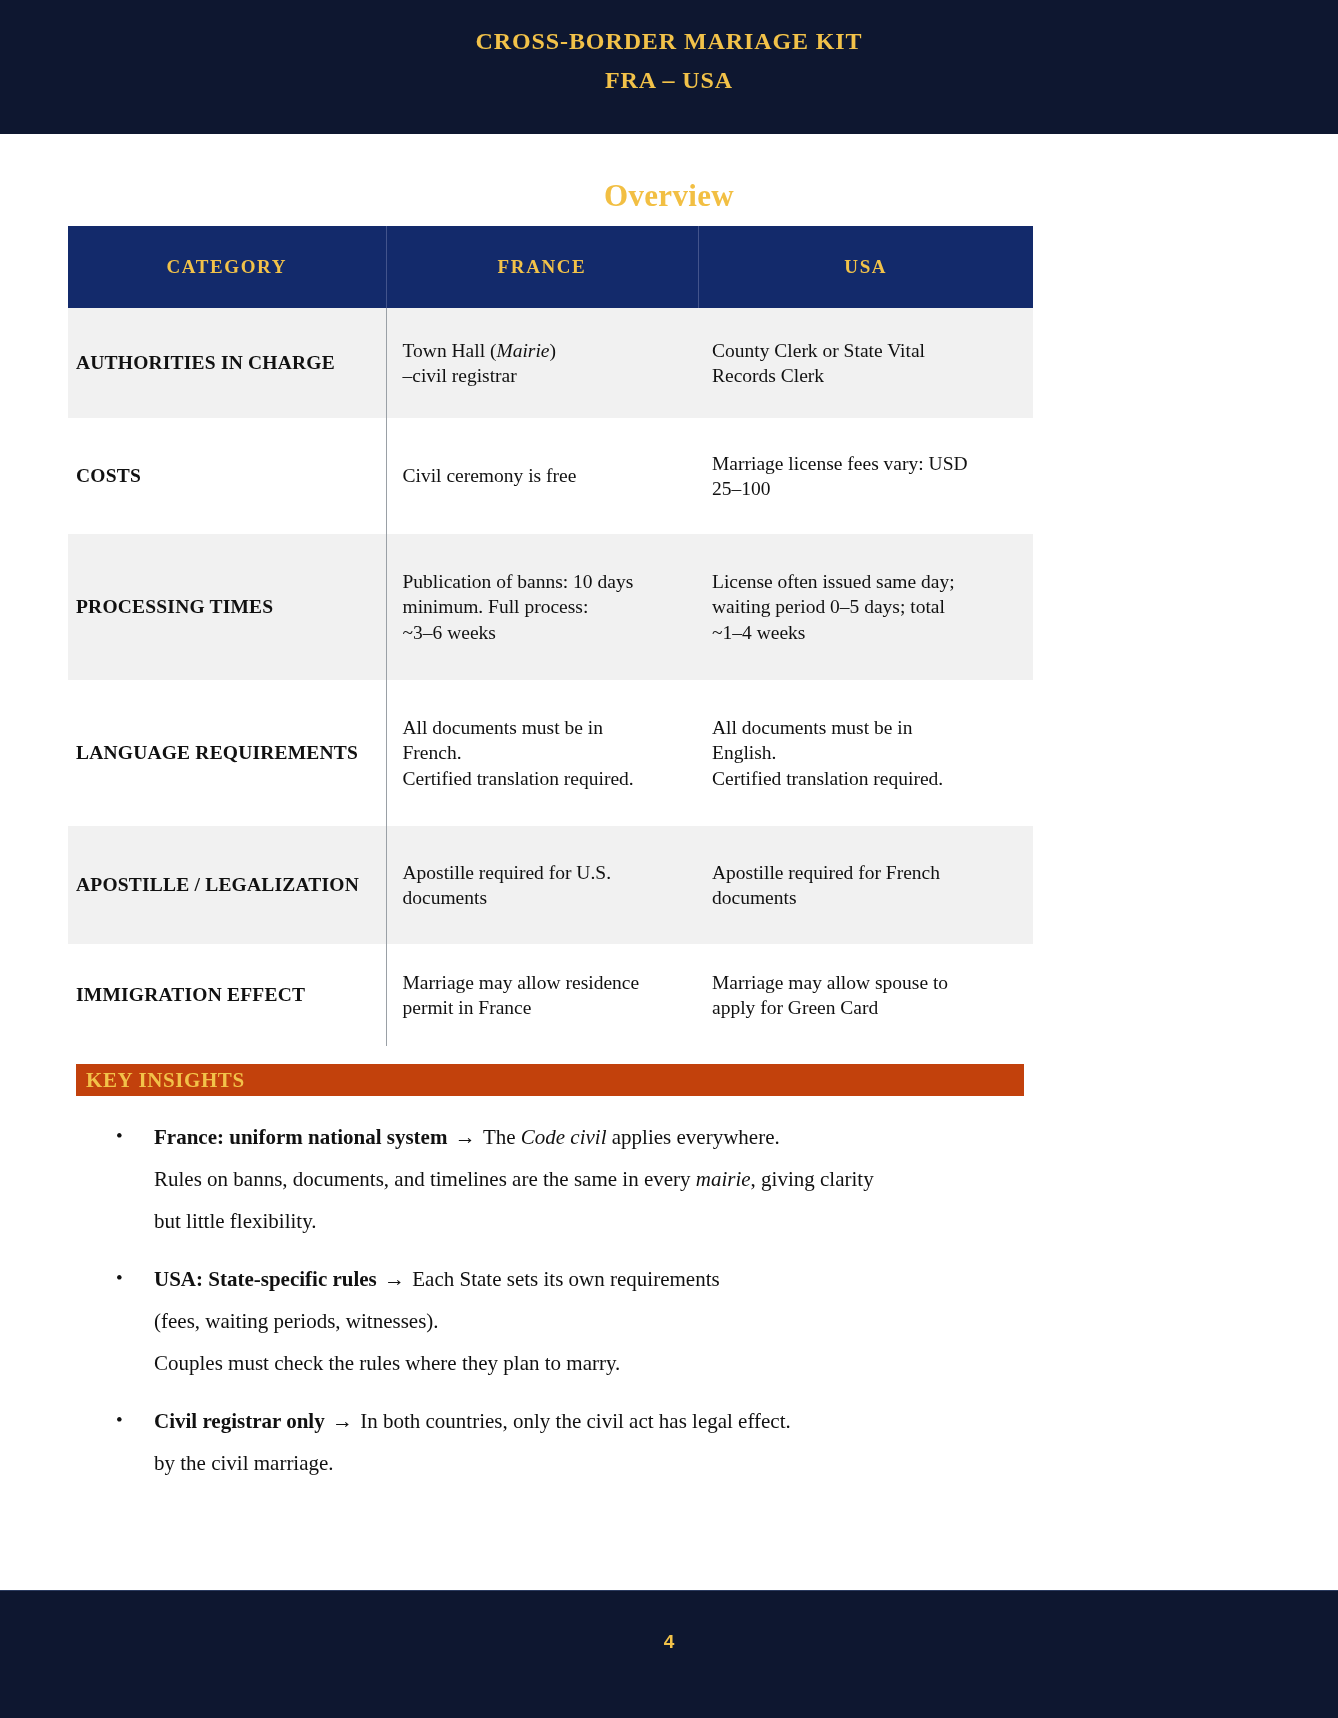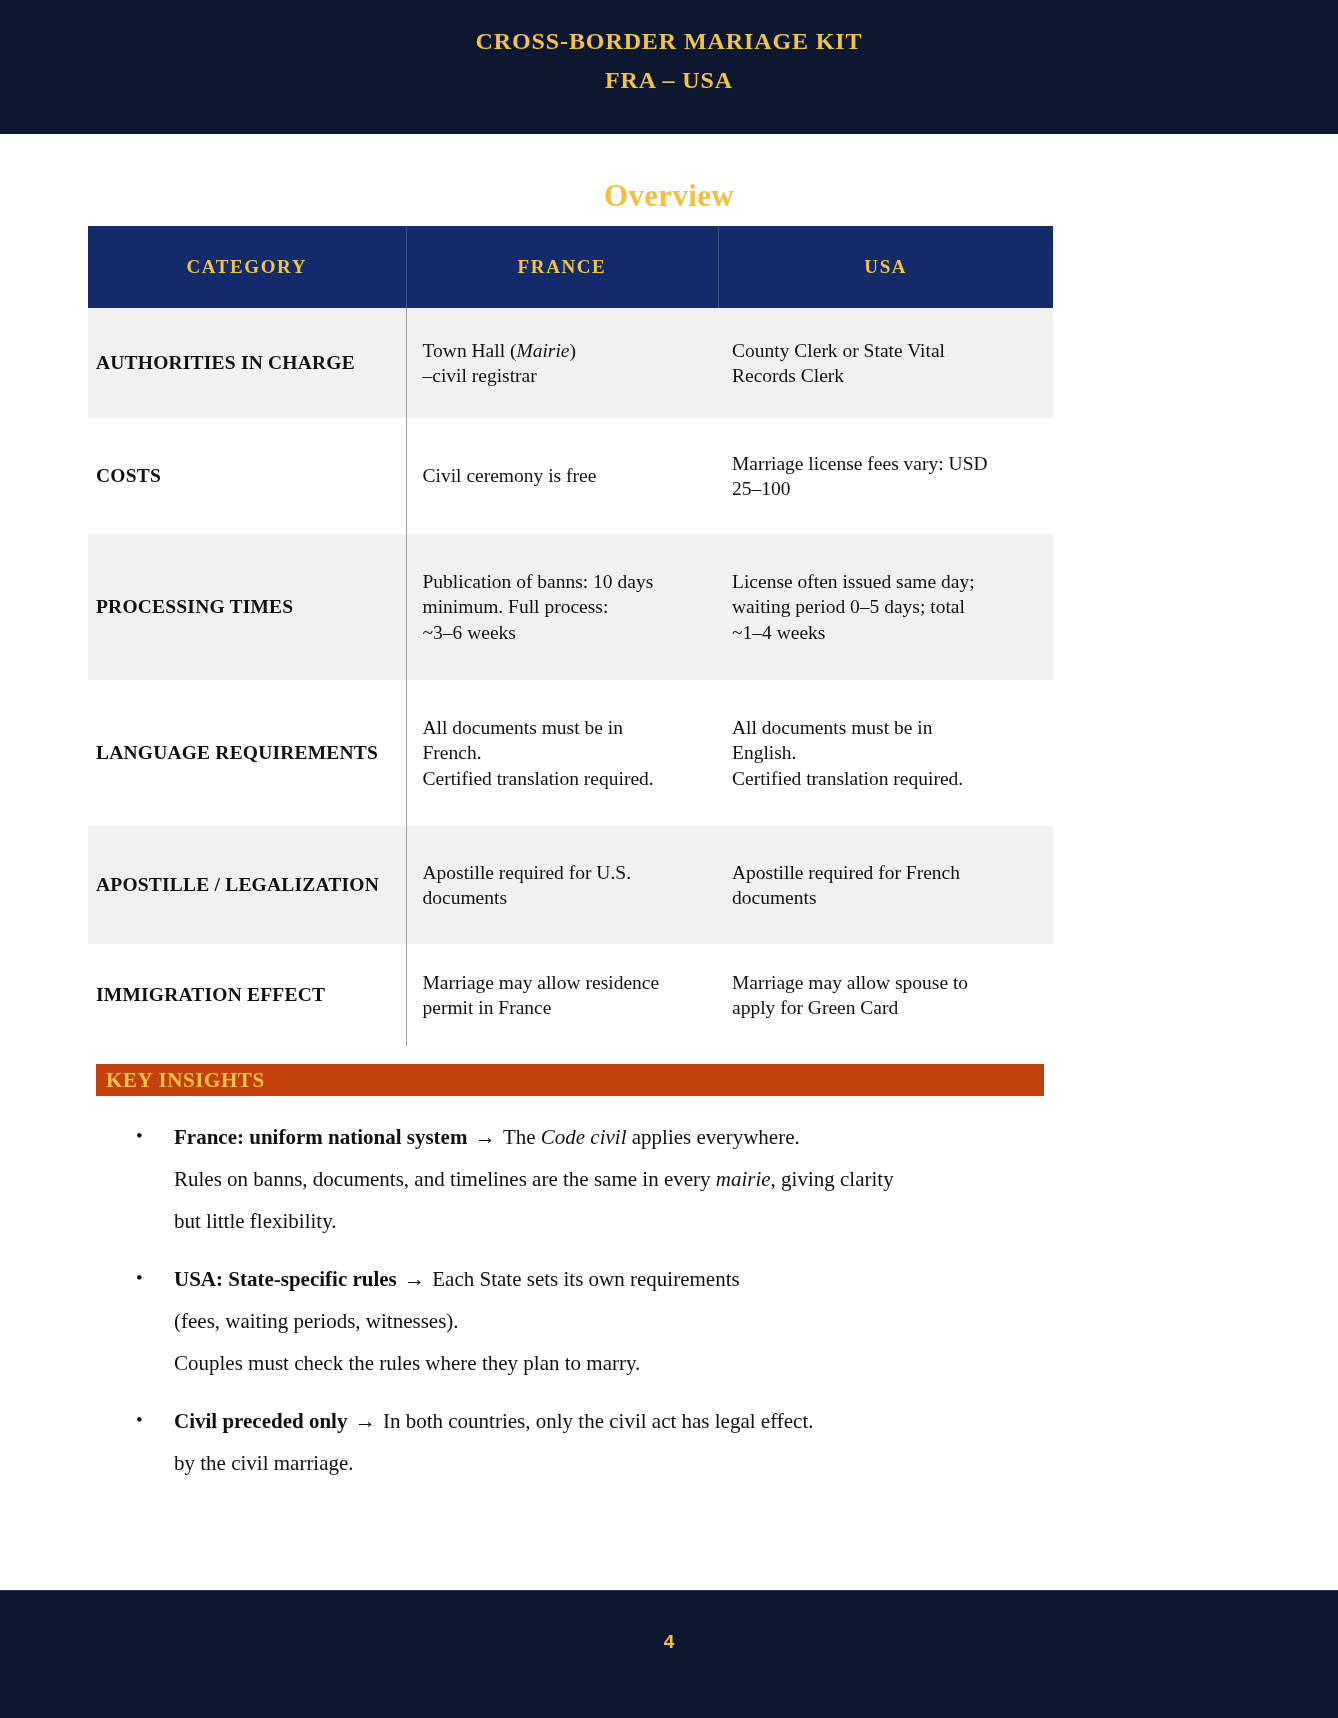--- a/index.html
+++ b/index.html
@@ -41,7 +41,7 @@
 
   
   .page-body {
-    padding: 0 88px;
+    padding: 0 68px;
     box-sizing: border-box;
     width: 1338px;
   }

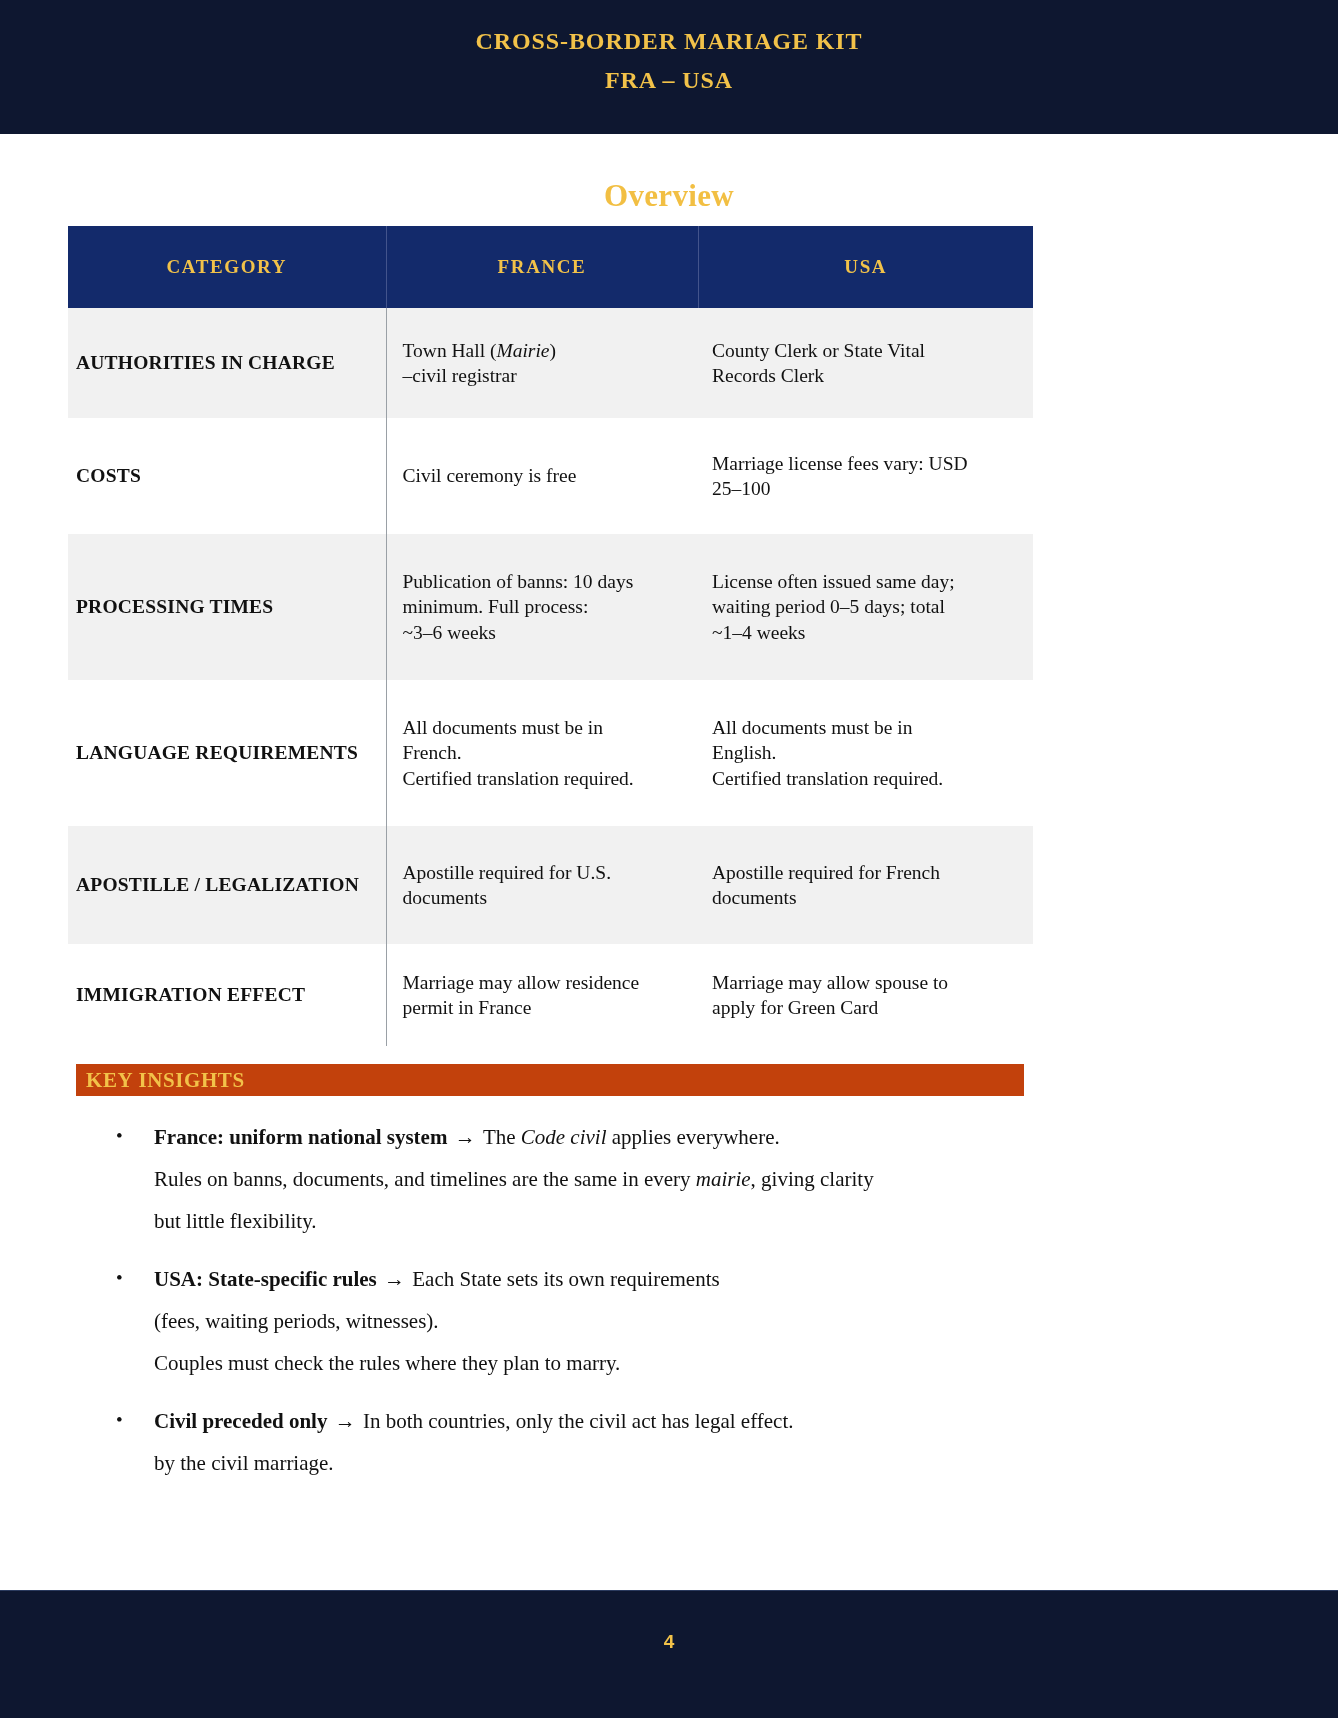--- a/index.html
+++ b/index.html
@@ -305,7 +305,7 @@
         <span class="insight-line">Couples must check the rules where they plan to marry.</span>
       </li>
       <li class="insight-item">
-        <span class="insight-line"><span class="lead">Civil preceded only</span><span class="arrow"> → </span>In both countries, only the civil act has legal effect.</span>
+        <span class="insight-line"><span class="lead">Civil registrar only</span><span class="arrow"> → </span>In both countries, only the civil act has legal effect.</span>
         <span class="insight-line">by the civil marriage.</span>
       </li>
     </ul>

